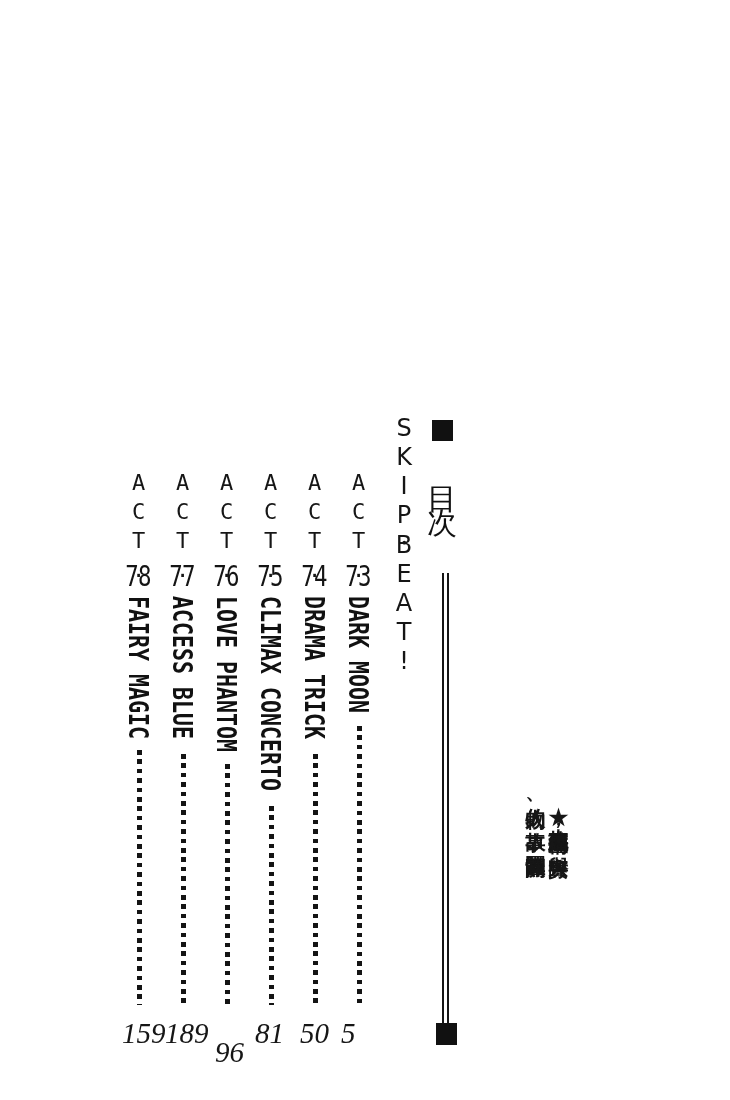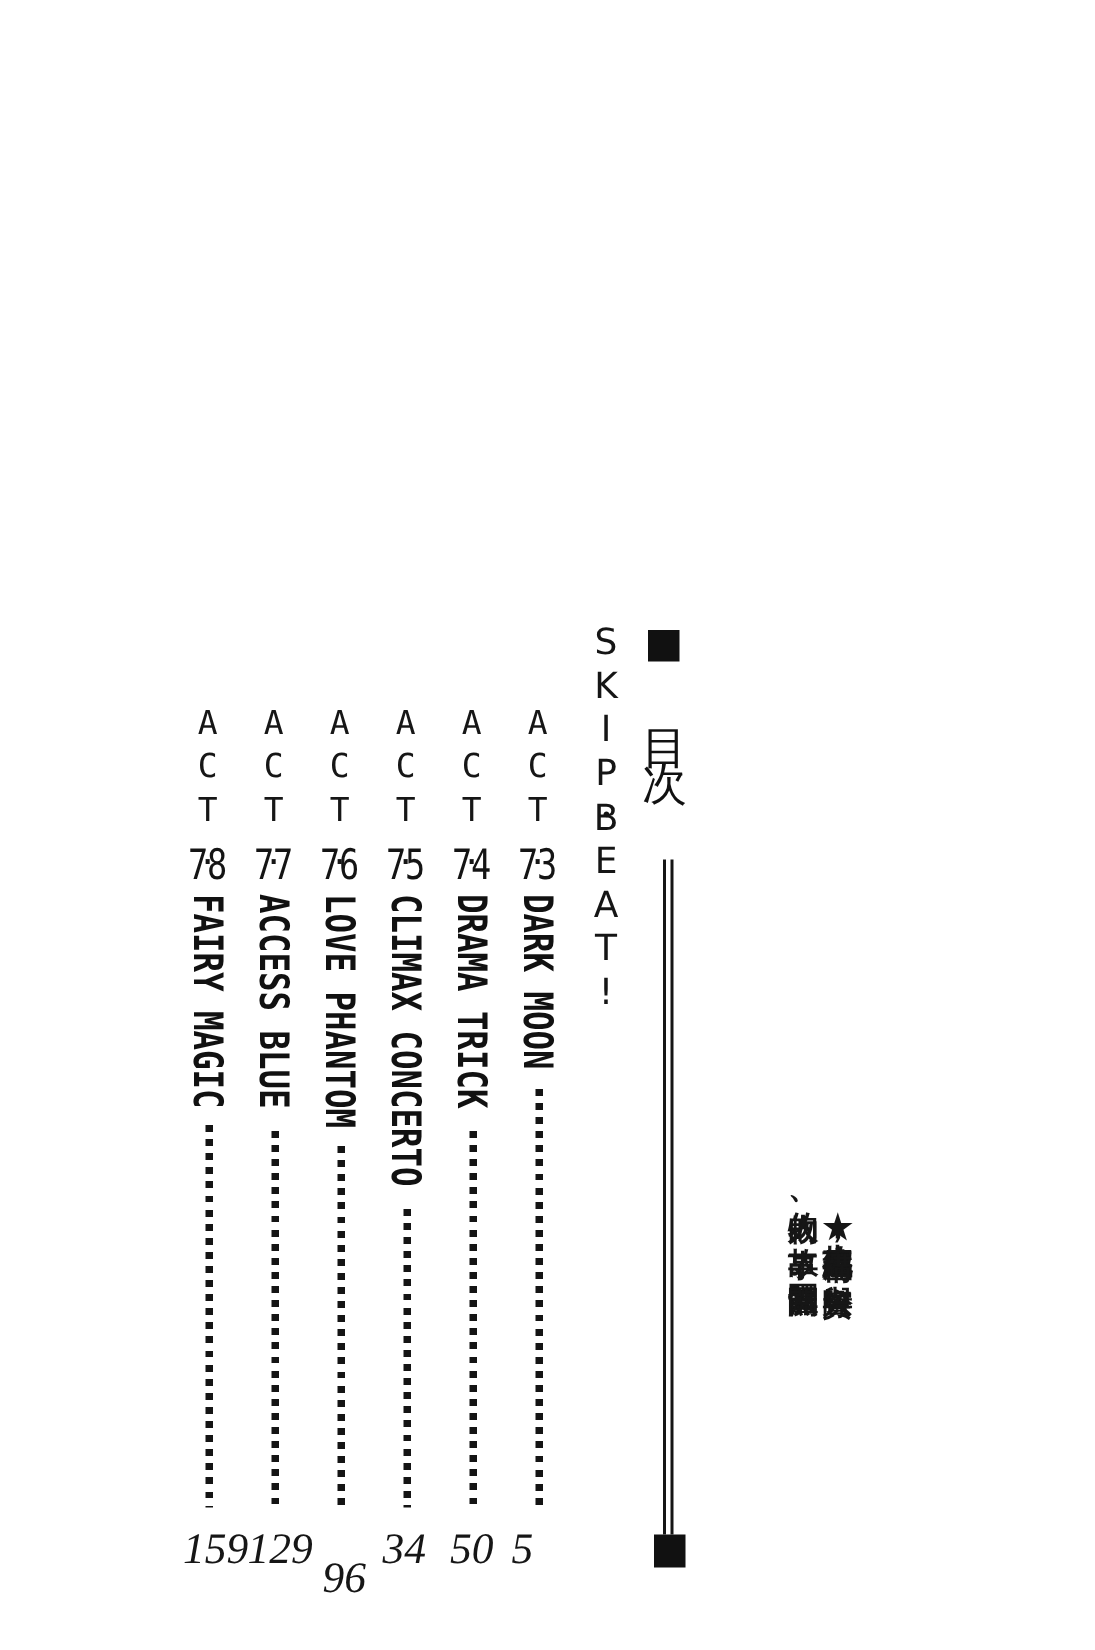--- a/index.html
+++ b/index.html
@@ -193,7 +193,7 @@
   <span class="pagenum" style="left:300px;width:40px;">50</span>
   <span class="pagenum" style="left:255px;width:40px;">34</span>
   <span class="pagenum" style="left:215px;width:40px;margin-top:19px;">96</span>
-  <span class="pagenum" style="left:165px;width:54px;">129</span>
+  <span class="pagenum" style="left:165px;width:54px;">189</span>
   <span class="pagenum" style="left:122px;width:54px;">159</span>
 
   <div class="disclaimer">

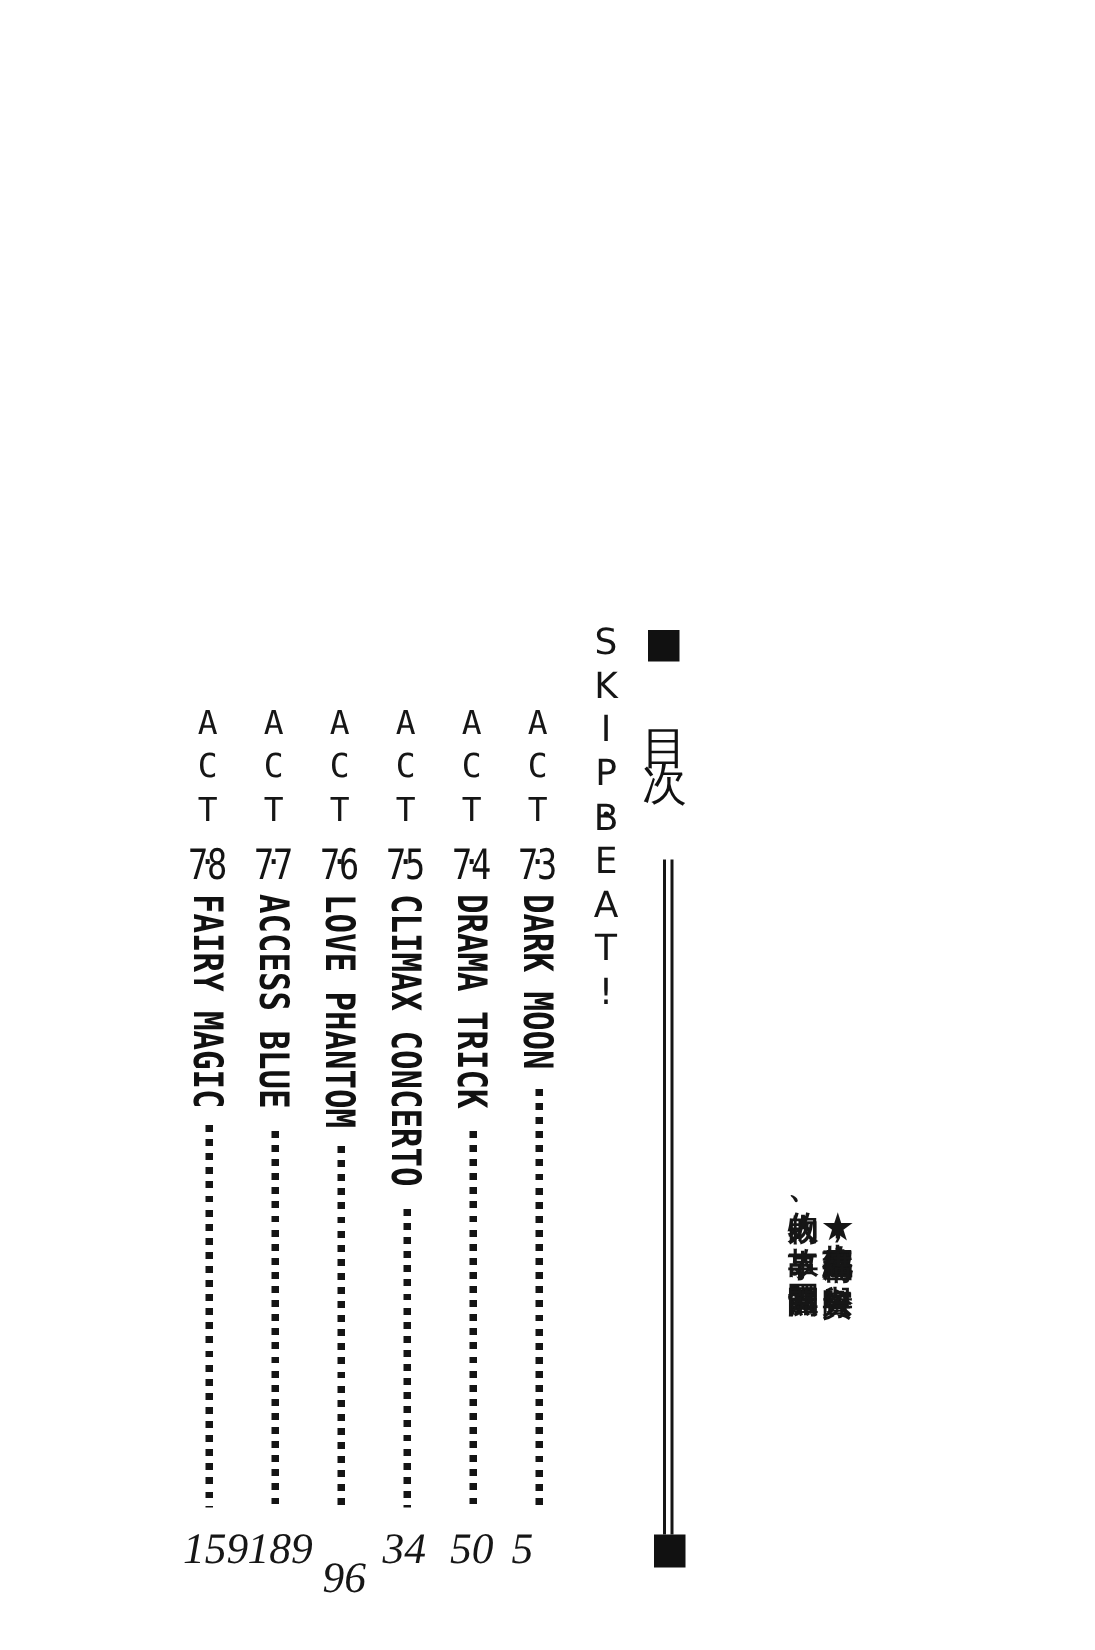--- a/index.html
+++ b/index.html
@@ -191,7 +191,7 @@
 
   <span class="pagenum" style="left:341px;width:40px;">5</span>
   <span class="pagenum" style="left:300px;width:40px;">50</span>
-  <span class="pagenum" style="left:255px;width:40px;">34</span>
+  <span class="pagenum" style="left:255px;width:40px;">81</span>
   <span class="pagenum" style="left:215px;width:40px;margin-top:19px;">96</span>
   <span class="pagenum" style="left:165px;width:54px;">189</span>
   <span class="pagenum" style="left:122px;width:54px;">159</span>

